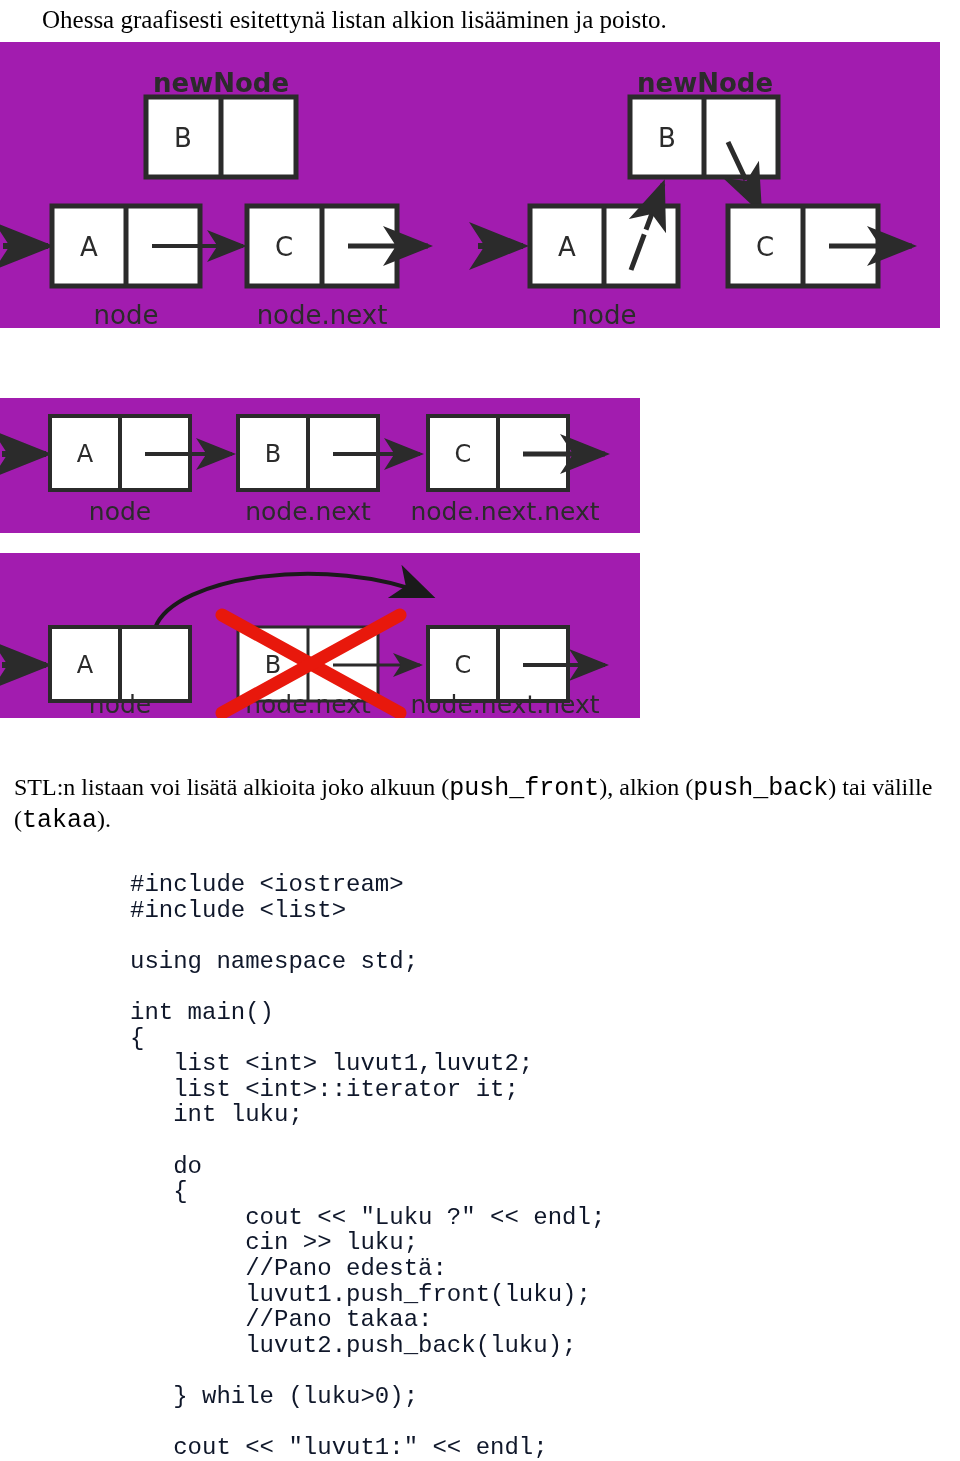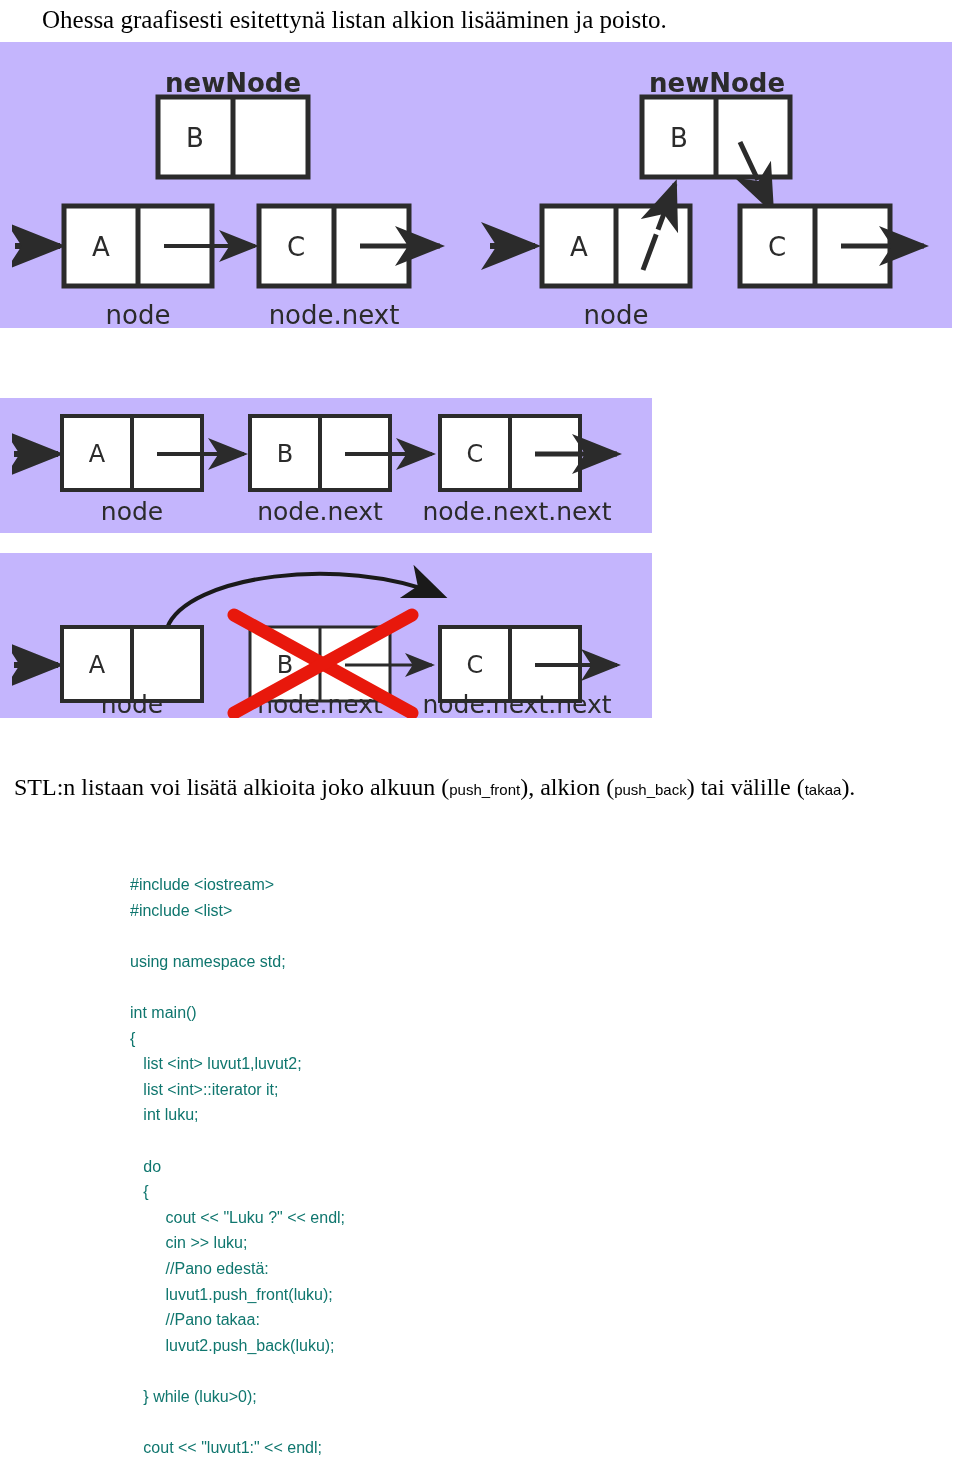--- a/index.html
+++ b/index.html
@@ -36,8 +36,7 @@
   
   .figure {
     position: absolute;
-    background: #c4b5fd;
-    padding-left: 12px;
+    background: #a21caf;
   }
   #figure-insert-before-after {
     left: 0px;

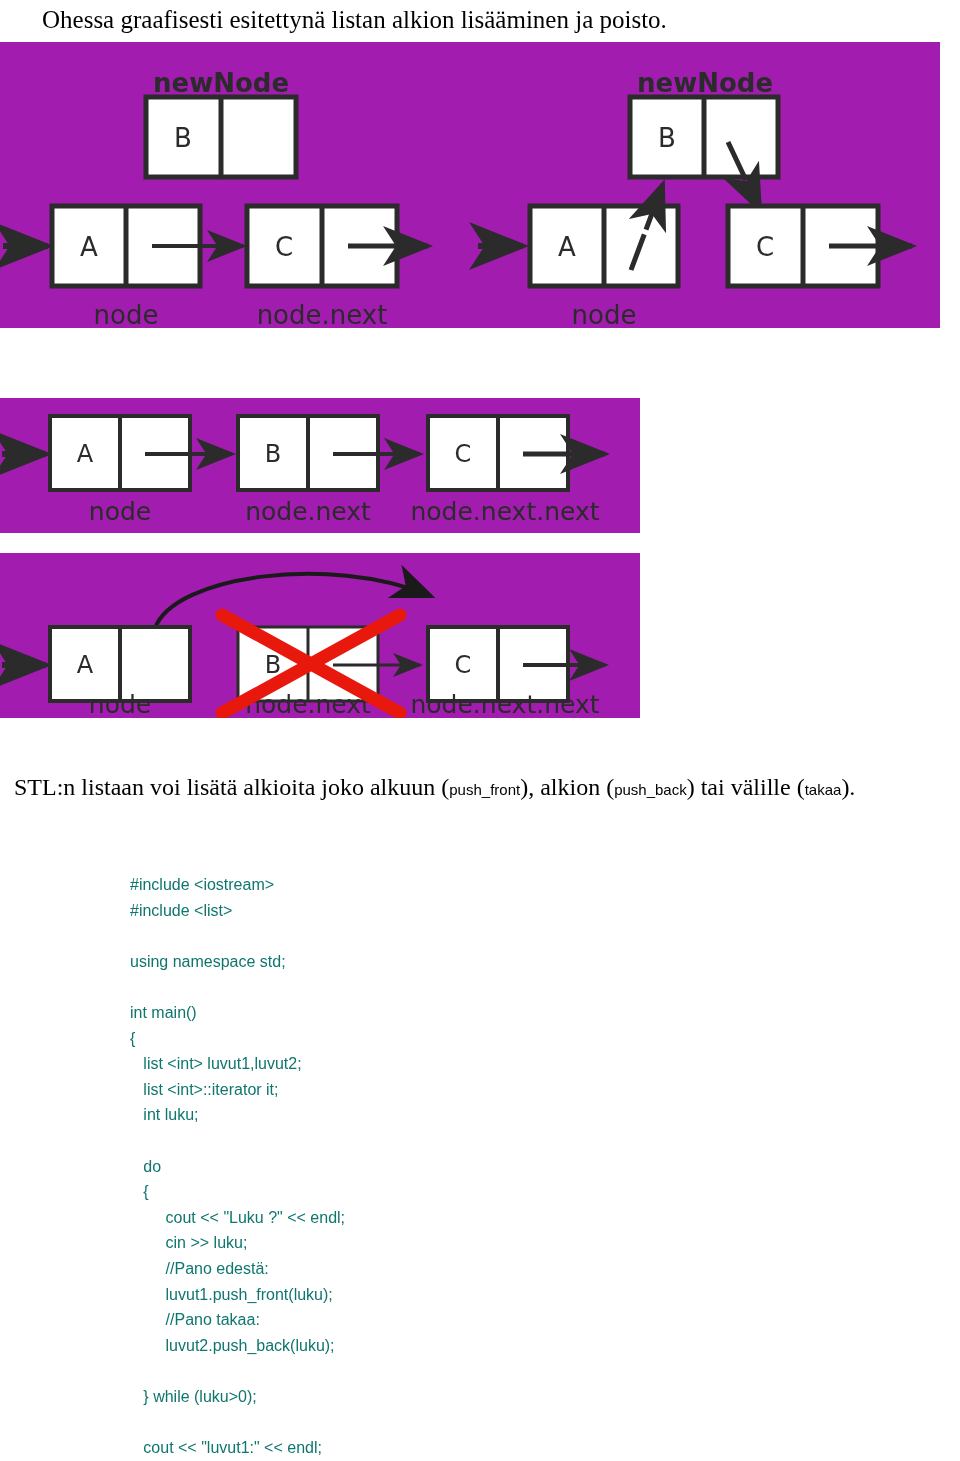--- a/index.html
+++ b/index.html
@@ -72,8 +72,8 @@
   }
   .body-par code,
   .mono {
-    font-family: Liberation Sans, sans-serif;
-    font-size: 15px;
+    font-family: Liberation Mono, monospace;
+    font-size: 25px;
   }
 
   

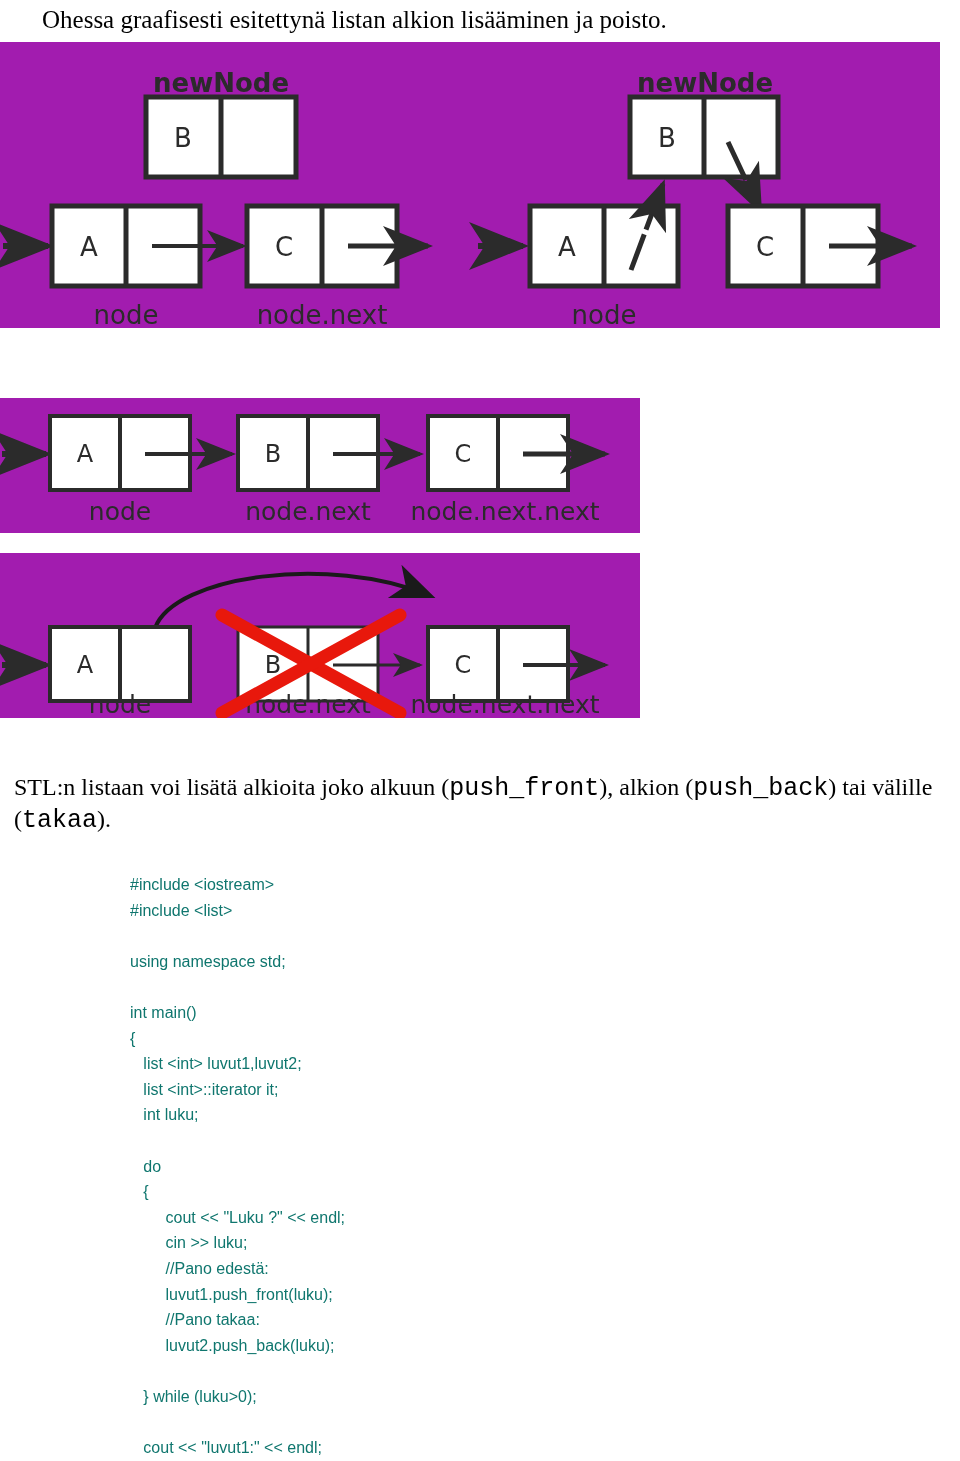--- a/index.html
+++ b/index.html
@@ -82,11 +82,11 @@
     left: 130px;
     top: 872px;
     width: 800px;
-    font-family: Liberation Sans, sans-serif;
-    font-size: 16px;
+    font-family: Liberation Mono, monospace;
+    font-size: 24px;
     line-height: 25.6px;
     white-space: pre;
-    color: #0f766e;
+    color: #0f172a;
   }
   .code-line {
     min-height: 25.6px;

